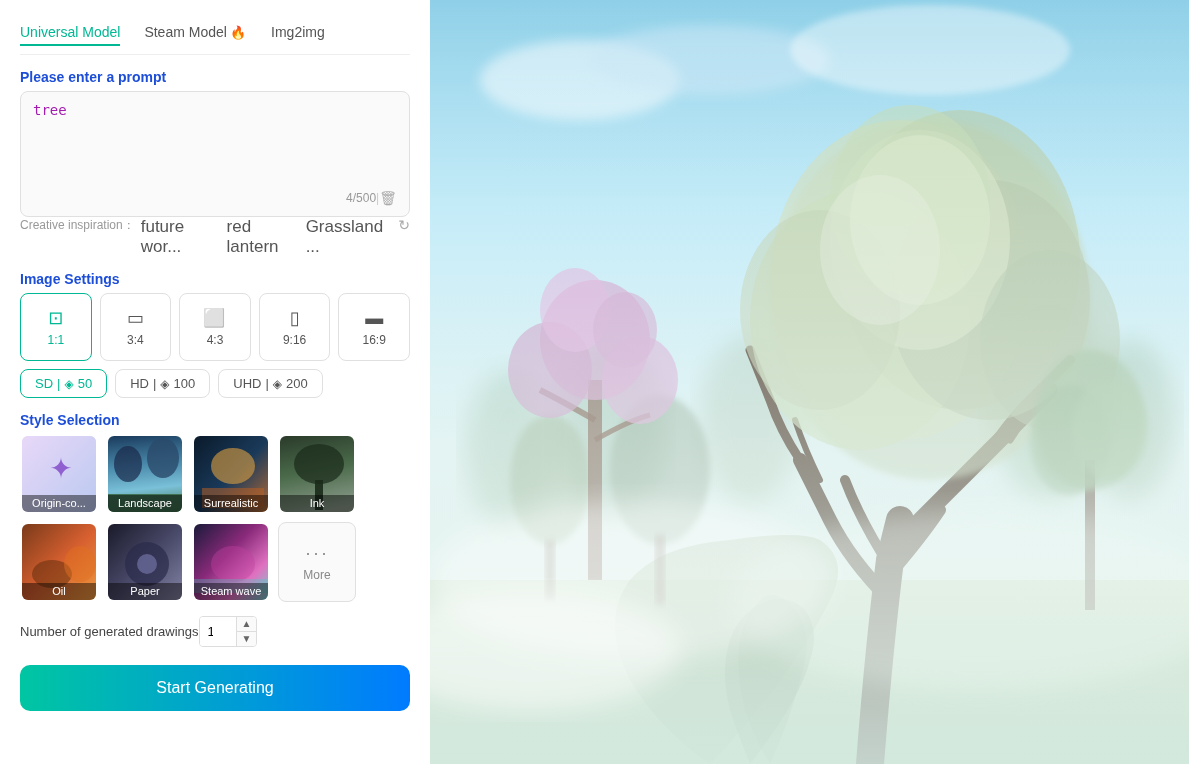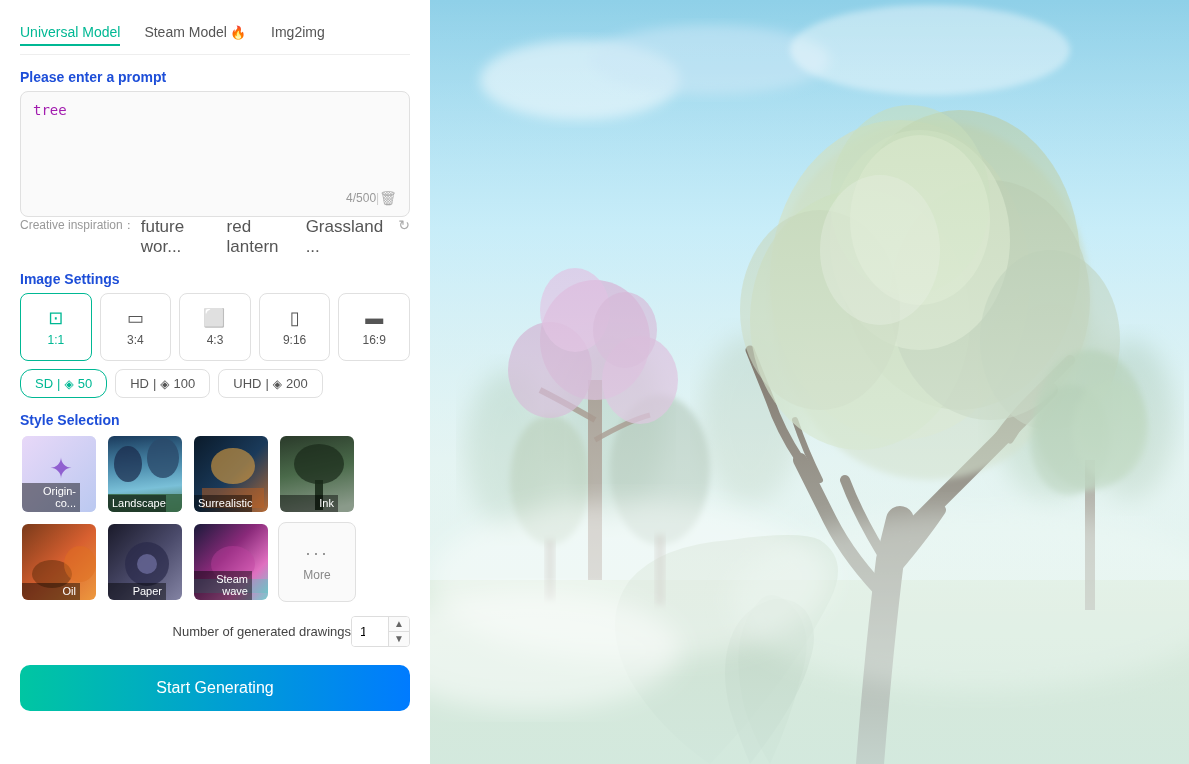--- a/index.html
+++ b/index.html
@@ -167,7 +167,6 @@
     .quality-btn.active {
       border-color: #00b894;
       color: #00b894;
-      border-radius: 12px;
     }
     .quality-btn .diamond {
       font-size: 12px;

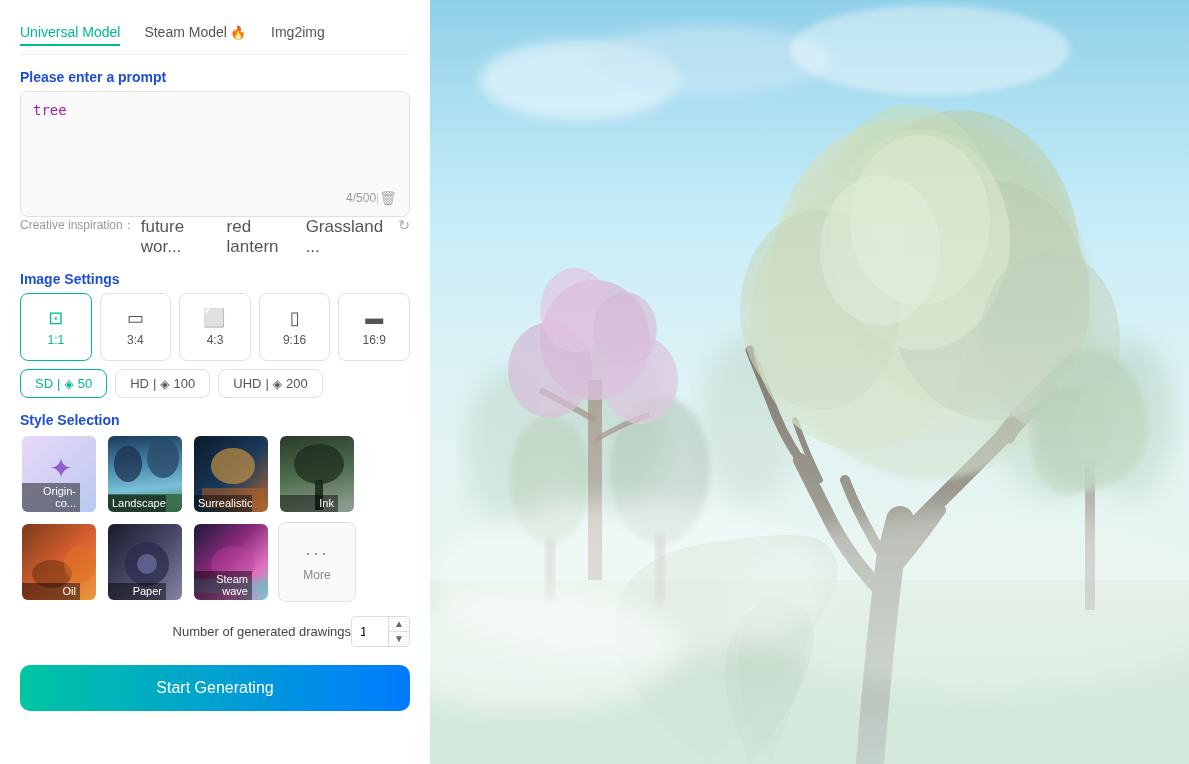--- a/index.html
+++ b/index.html
@@ -194,11 +194,11 @@
       position: absolute;
       bottom: 0;
       left: 0;
-      right: 16px;
+      right: 0;
       background: rgba(0,0,0,0.45);
       color: #fff;
       font-size: 11px;
-      text-align: right;
+      text-align: center;
       padding: 2px 4px 3px;
     }
     .style-more {

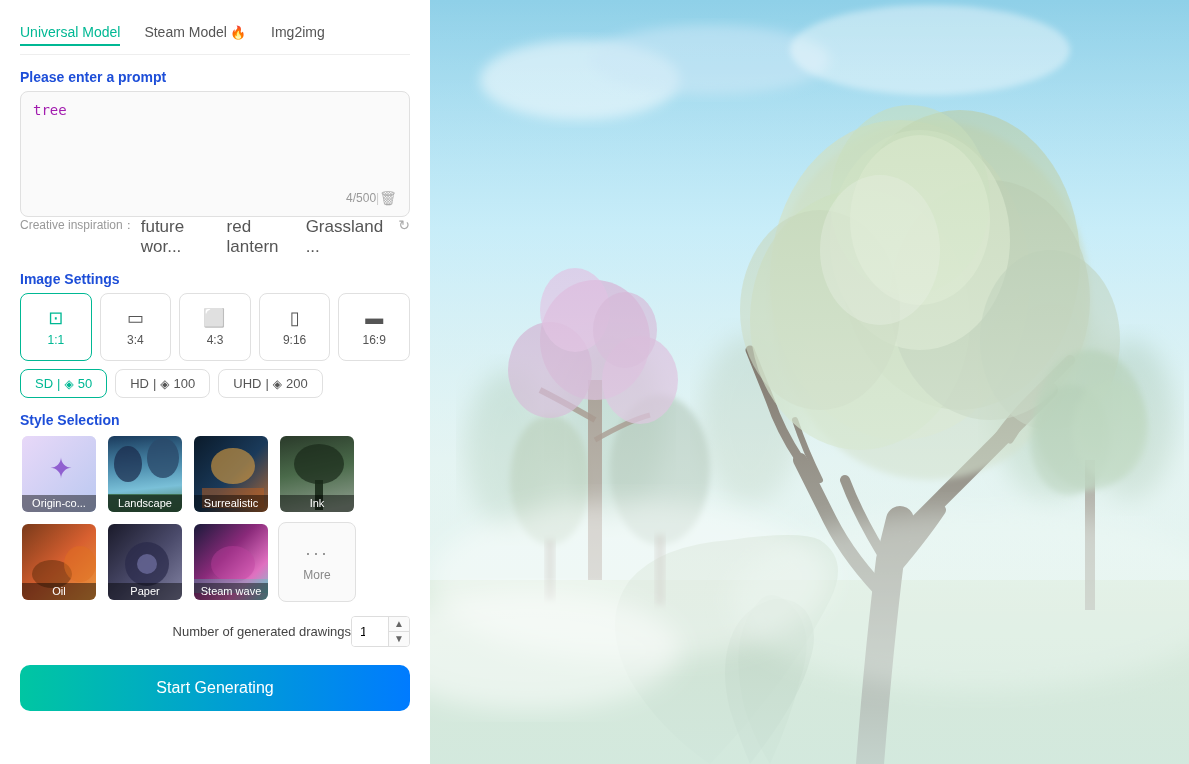--- a/index.html
+++ b/index.html
@@ -225,7 +225,7 @@
     .drawings-row {
       display: flex;
       align-items: center;
-      justify-content: flex-end;
+      justify-content: flex-start;
       font-size: 13px;
       color: #444;
     }

